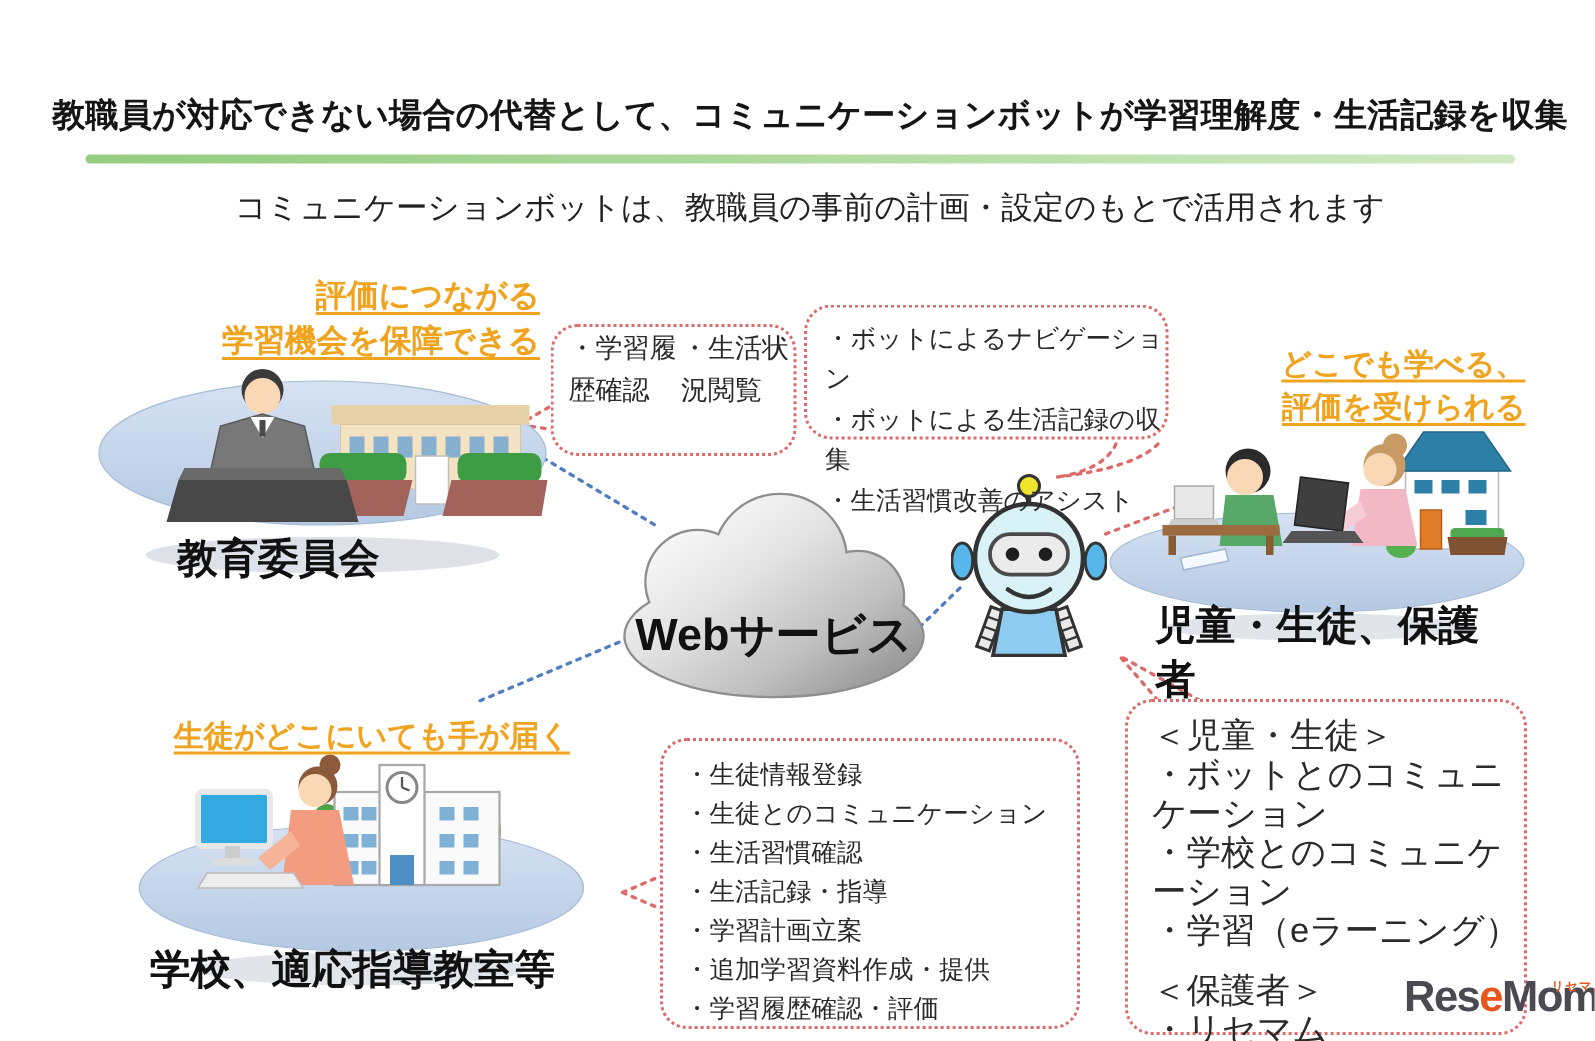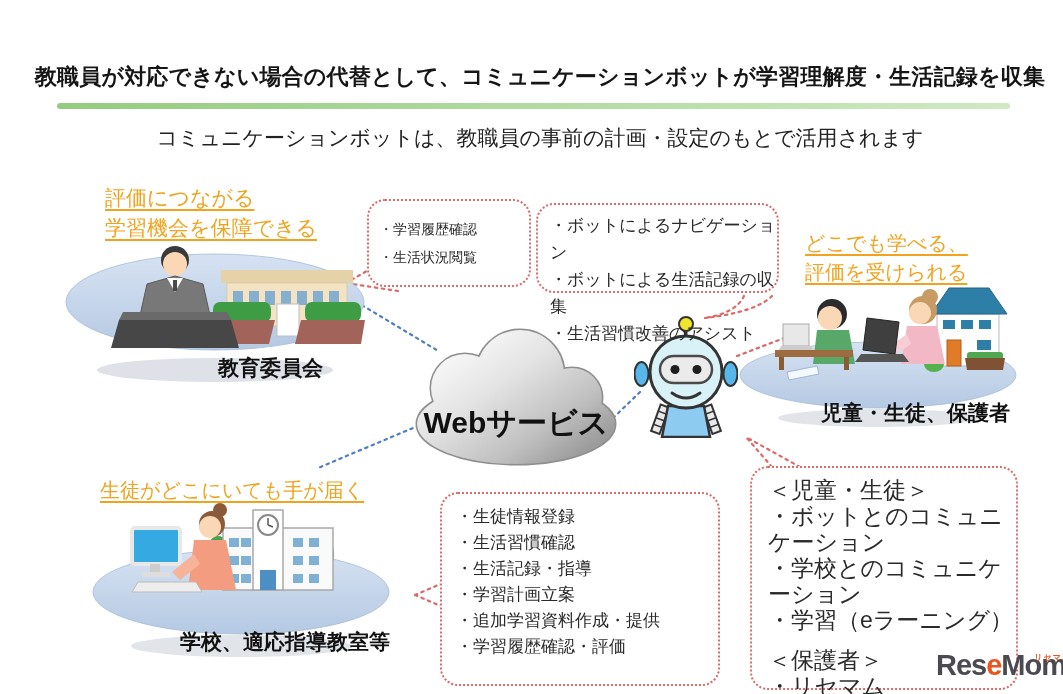--- a/index.html
+++ b/index.html
@@ -12,7 +12,7 @@
   .green-bar{left:57px;top:103px;width:953px;height:6px;border-radius:3px;
     background:linear-gradient(to right,var(--green_bar,#94CC7F),#cfe9c2);z-index:3;}
   .subtitle{left:0;right:0;top:124px;text-align:center;font-size:21px;font-weight:normal;color:#222;z-index:3;}
-  .orange-heading{font-weight:normal;color:var(--accent_orange,#F0A31E);text-align:left;z-index:3;}
+  .orange-heading{font-weight:bold;color:var(--accent_orange,#F0A31E);text-align:right;z-index:3;}
   .orange-heading div, .orange-heading span{text-decoration:underline;text-decoration-thickness:2px;text-underline-offset:4px;}
   #edu-heading{left:105px;top:183px;width:255px;font-size:21px;line-height:30px;}
   #anywhere-heading{left:805px;top:229px;width:212px;font-size:20px;line-height:29px;}

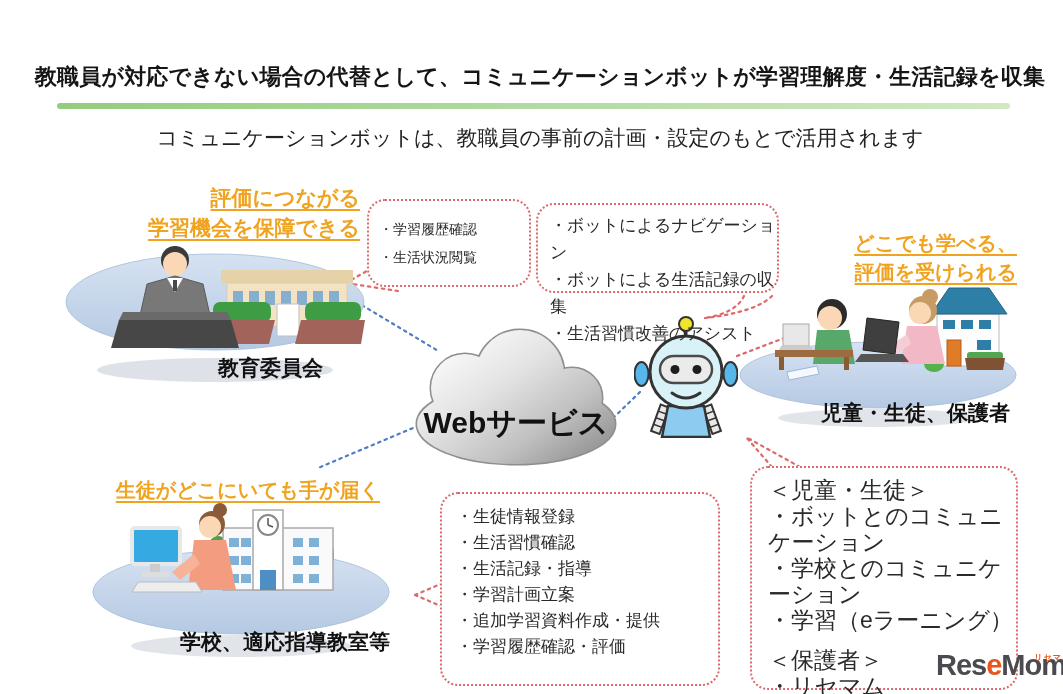--- a/index.html
+++ b/index.html
@@ -18,8 +18,8 @@
   #anywhere-heading{left:805px;top:229px;width:212px;font-size:20px;line-height:29px;}
   #reach-heading{left:100px;top:477px;width:280px;font-size:20px;}
   .dotted-box{border:2px dotted var(--dotted_red,#DC6A6A);border-radius:18px;background:#fff;z-index:4;color:#2a2a2a;}
-  .bubble-left{left:367px;top:199px;width:150px;height:84px;display:flex;flex-direction:column;justify-content:center;
-    padding-left:10px;font-size:14px;line-height:28px;font-weight:500;}
+  .bubble-left{left:367px;top:216px;width:150px;height:84px;display:flex;flex-direction:row;justify-content:center;
+    padding-left:10px;font-size:18px;line-height:28px;font-weight:500;}
   .box-top-center{left:536px;top:203px;width:243px;height:90px;font-size:17px;line-height:27px;padding:7px 0 0 12px;box-sizing:border-box;}
   .box-bottom-center{left:440px;top:492px;width:280px;height:194px;font-size:17px;line-height:26px;padding:10px 0 0 14px;box-sizing:border-box;}
   .box-bottom-right{left:750px;top:466px;width:268px;height:224px;font-size:23px;line-height:26px;padding:9px 0 0 16px;box-sizing:border-box;}

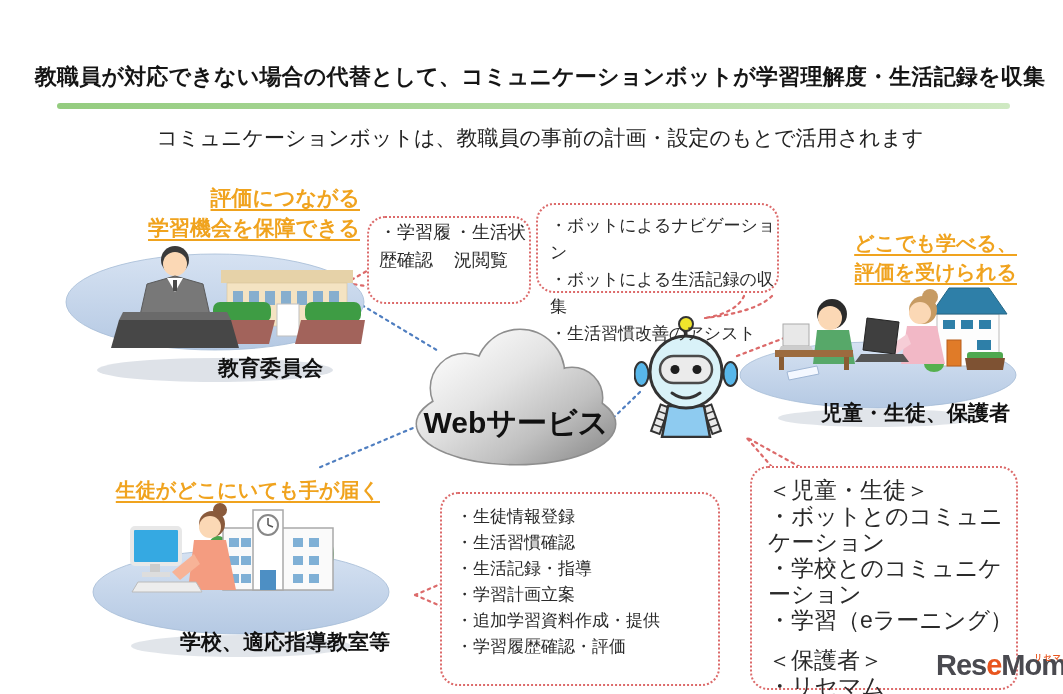--- a/index.html
+++ b/index.html
@@ -24,7 +24,7 @@
   .box-bottom-center{left:440px;top:492px;width:280px;height:194px;font-size:17px;line-height:26px;padding:10px 0 0 14px;box-sizing:border-box;}
   .box-bottom-right{left:750px;top:466px;width:268px;height:224px;font-size:23px;line-height:26px;padding:9px 0 0 16px;box-sizing:border-box;}
   .gap-line{height:14px;}
-  .entity-label{font-size:21px;font-weight:bold;color:#111;text-align:right;z-index:3;}
+  .entity-label{font-size:27px;font-weight:bold;color:#111;text-align:left;z-index:3;}
   #label-edu{left:118px;top:354px;width:205px;}
   #label-students{left:770px;top:399px;width:240px;}
   #label-school{left:100px;top:628px;width:290px;}

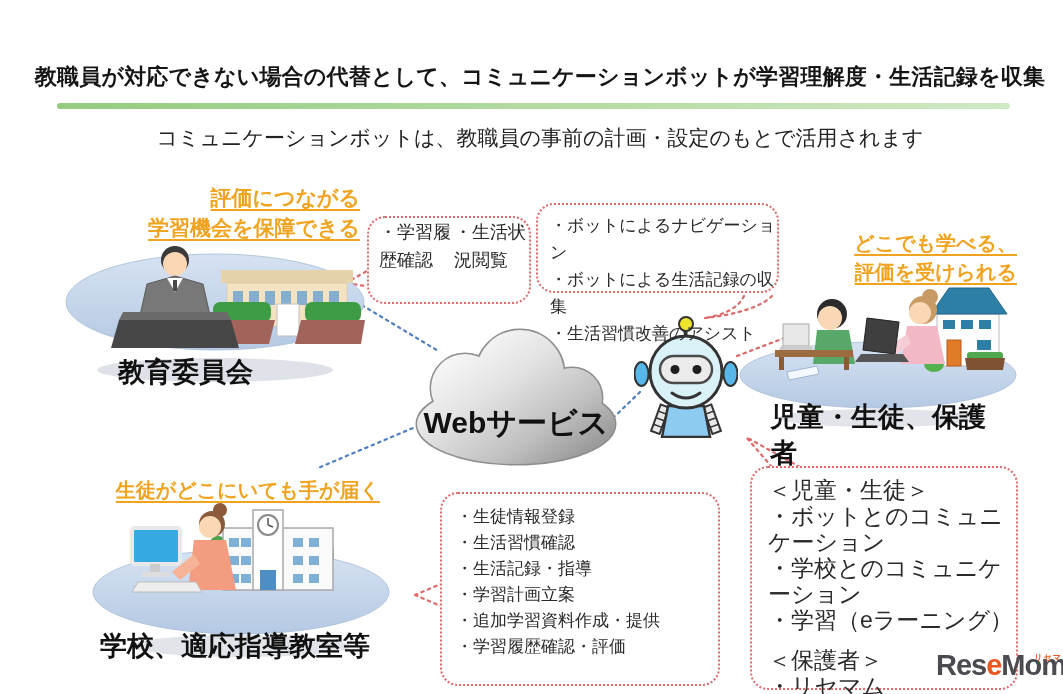--- a/index.html
+++ b/index.html
@@ -82,6 +82,7 @@
   </div>
   <div class="abs dotted-box box-bottom-center">
     <div>・生徒情報登録</div>
+    <div>・生徒とのコミュニケーション</div>
     <div>・生活習慣確認</div>
     <div>・生活記録・指導</div>
     <div>・学習計画立案</div>

